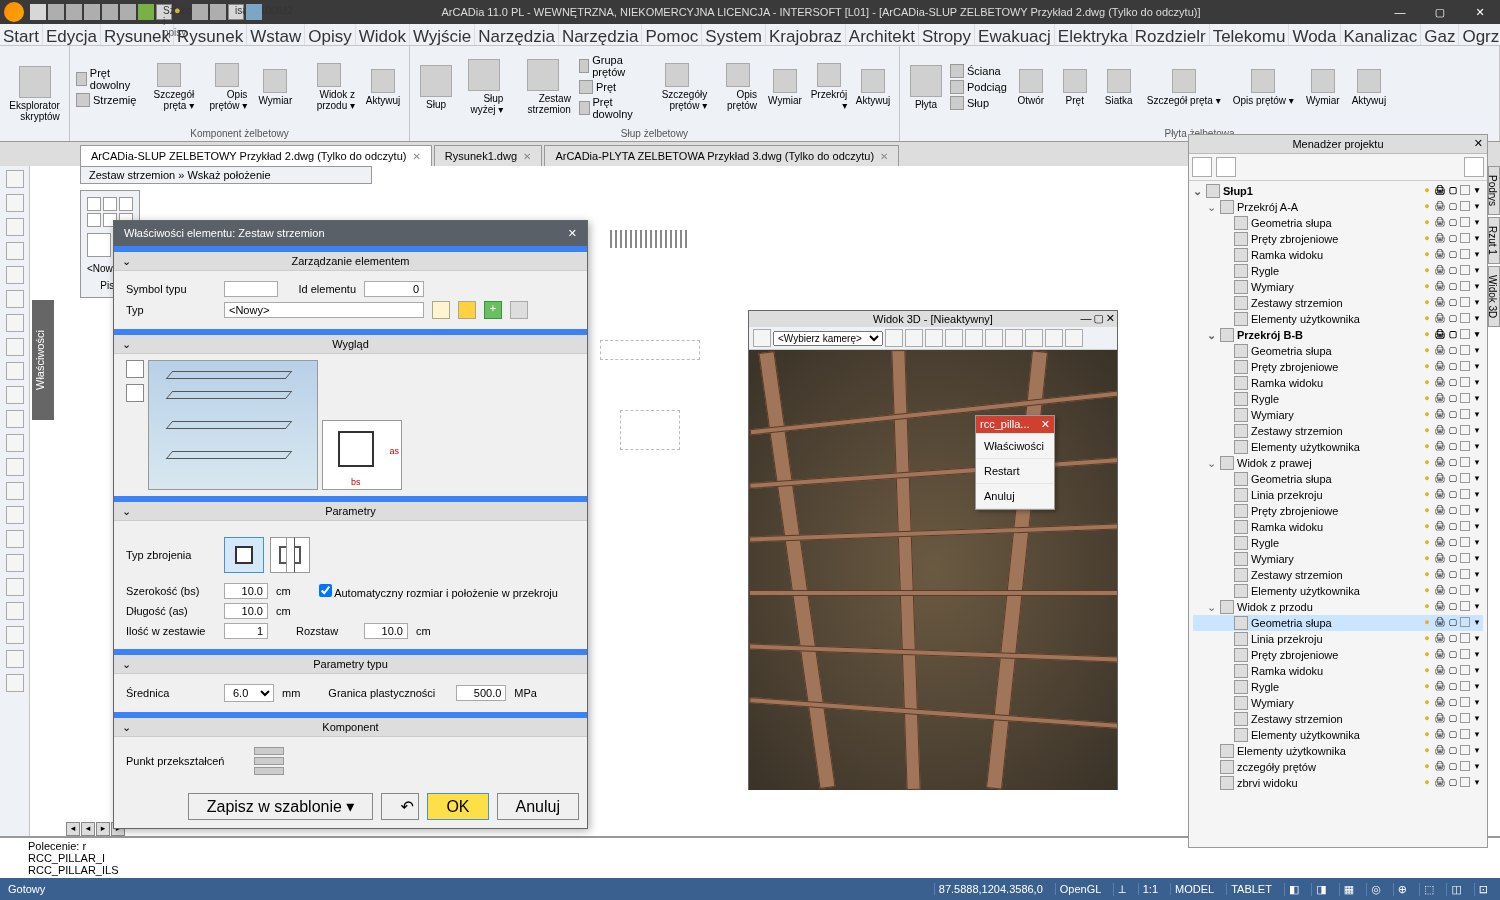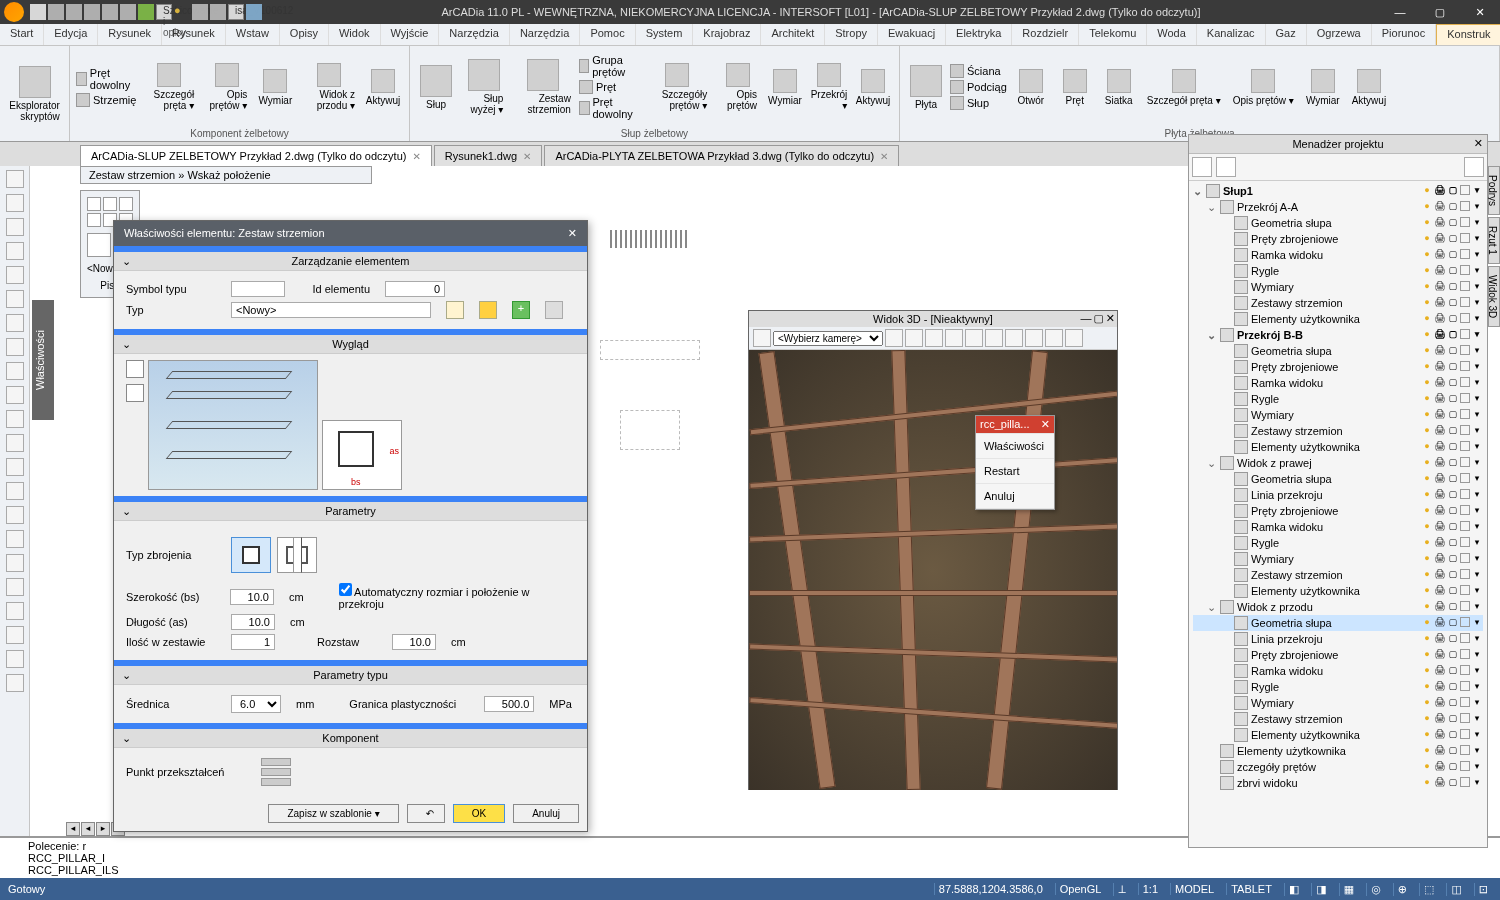--- a/index.html
+++ b/index.html
@@ -14,7 +14,7 @@
 .titlebar .winbtns div:last-child{background:transparent}
 .qat-box{background:#fff;color:#333;border:1px solid #999;padding:0 6px;height:16px;font-size:10px;display:inline-flex;align-items:center}
 .menubar{height:22px;background:#eef1f5;border-bottom:1px solid #c5c5c5;display:flex}
-.menubar div{padding:3px 10px;font-size:11px;color:#333;border-right:1px solid #ddd}
+.menubar div{padding:3px 3px;font-size:17px;color:#333;border-right:1px solid #ddd}
 .menubar div.active{background:#fff4dd;border:1px solid #e0b050;border-bottom:none}
 .ribbon{height:96px;background:#eef1f5;border-bottom:1px solid #999;display:flex;overflow:hidden}
 .ribbon-group{border-right:1px solid #c5c5c5;padding:2px 6px;display:flex;flex-direction:column;position:relative}

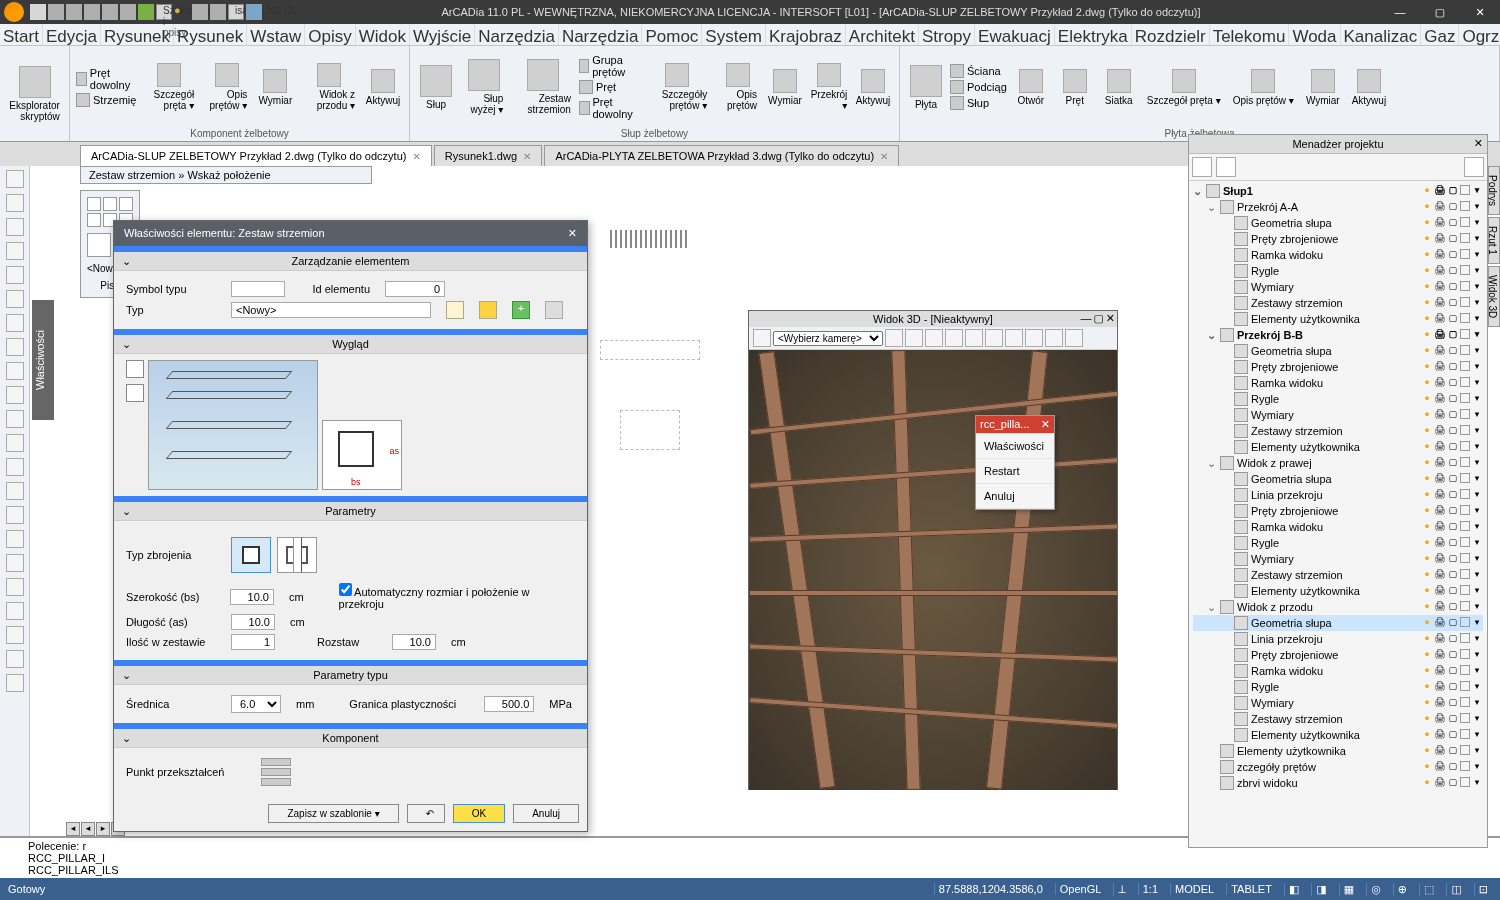--- a/index.html
+++ b/index.html
@@ -41,7 +41,7 @@
 .props-dialog .sec-hdr{background:#ddd;padding:3px;text-align:center;font-size:11px;border-top:6px solid #3b82f6;border-bottom:1px solid #ccc;position:relative}
 .props-dialog .sec-hdr::before{content:"⌄";position:absolute;left:8px}
 .props-dialog .sec-body{padding:6px 12px}
-.props-dialog .row{display:flex;align-items:center;margin:4px 0;gap:15px}
+.props-dialog .row{display:flex;align-items:center;margin:4px 0;gap:8px}
 .props-dialog .row label{width:90px;font-size:11px}
 .props-dialog .row input,.props-dialog select{border:1px solid #aaa;padding:1px 4px;font-size:11px;background:#fff}
 .props-dialog .preview{display:flex;gap:4px}

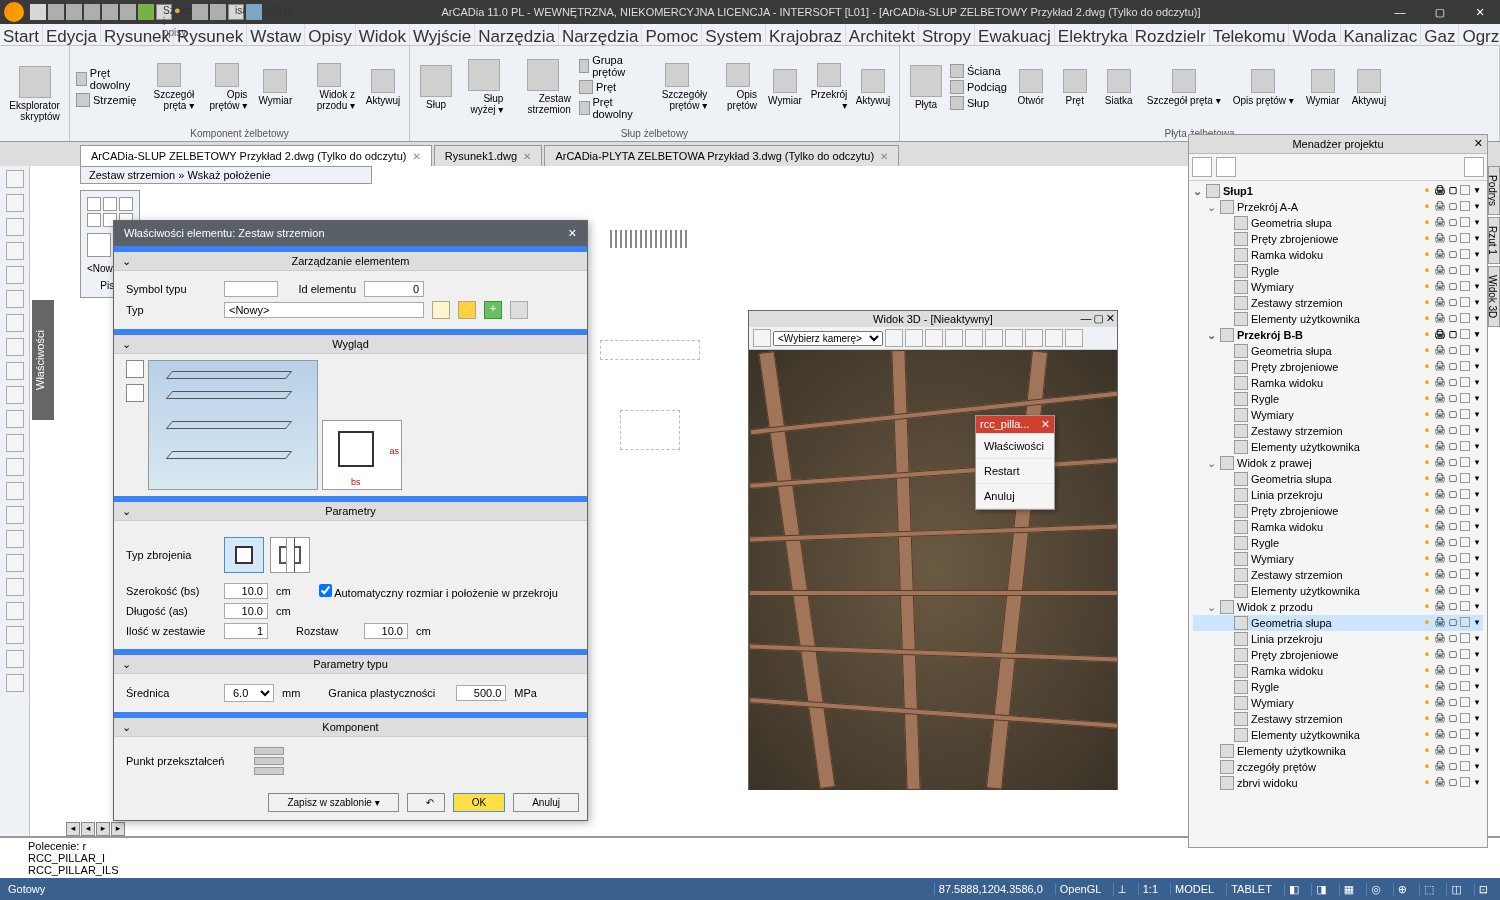--- a/index.html
+++ b/index.html
@@ -47,7 +47,7 @@
 .props-dialog .preview{display:flex;gap:4px}
 .props-dialog .preview-img{width:170px;height:130px;background:linear-gradient(#b8d0e8,#d8e8f0);border:1px solid #999;position:relative}
 .props-dialog .btn-row{display:flex;justify-content:flex-end;gap:8px;padding:8px}
-.props-dialog button{padding:3px 18px;border:1px solid #888;background:#f0f0f0;font-size:10px}
+.props-dialog button{padding:3px 18px;border:1px solid #888;background:#f0f0f0;font-size:16px}
 .props-dialog button.primary{background:#fde047;border-color:#4a90d9}
 .typebox{display:flex;gap:6px;margin:6px 0}
 .typebox div{width:40px;height:36px;border:1px solid #999;display:flex;align-items:center;justify-content:center;background:#fff}

